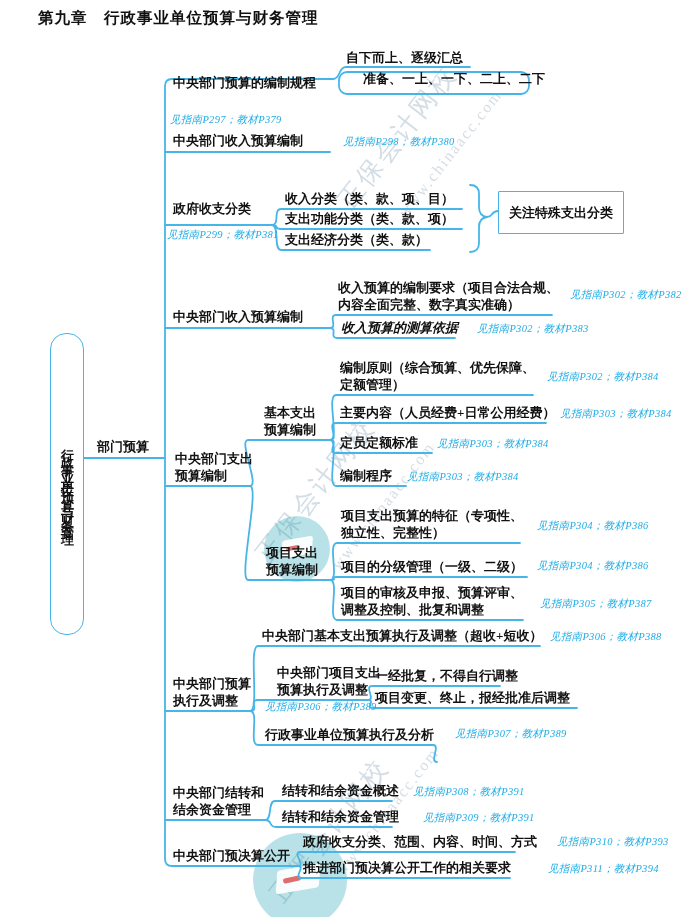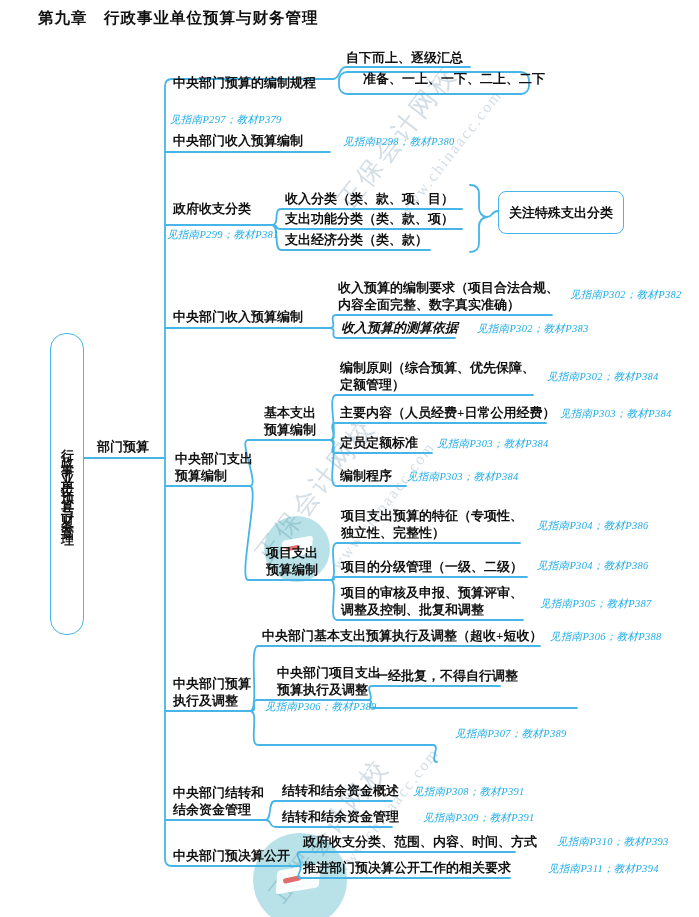--- a/index.html
+++ b/index.html
@@ -17,7 +17,7 @@
   .lbl{position:absolute;z-index:3;font-weight:bold;font-size:13px;line-height:17px;white-space:nowrap;color:#111;}
   .wrap{white-space:normal;}
   .ref{position:absolute;z-index:3;font-size:10.5px;font-style:italic;color:#21ade6;white-space:nowrap;letter-spacing:0.3px;}
-  .callout{position:absolute;z-index:3;border:1.6px solid #47b5e8;border-radius:8px;background:#fff;
+  .callout{position:absolute;z-index:3;border:1.6px solid #47b5e8;border-radius:1px;background:#fff;
            display:flex;align-items:center;justify-content:center;font-weight:bold;font-size:13px;}
   .chip{position:absolute;z-index:3;border:1.6px solid #47b5e8;border-radius:9px;background:transparent;
         display:flex;align-items:center;font-weight:bold;font-size:13px;padding-left:8px;}

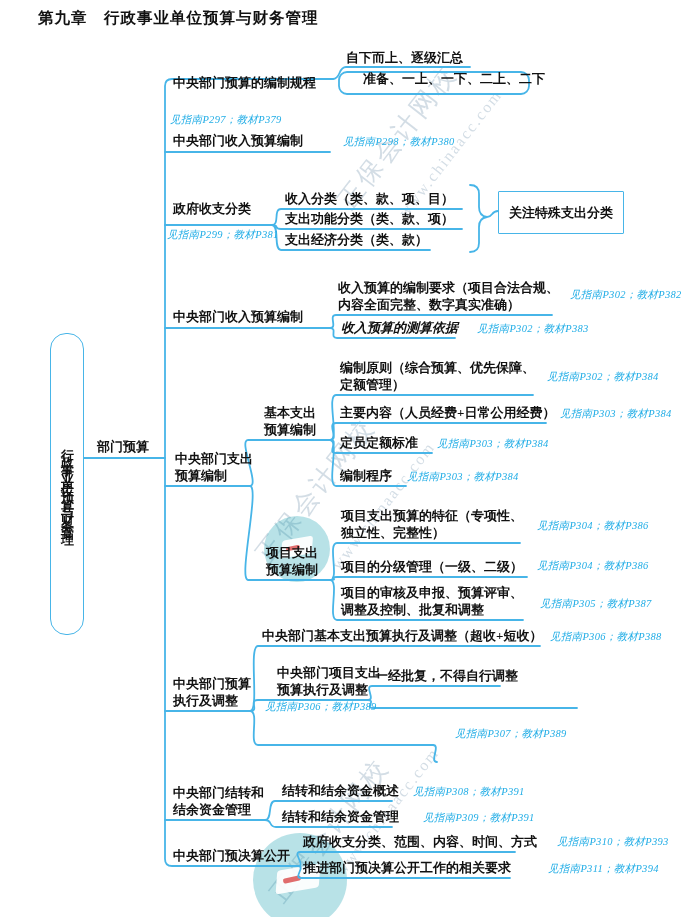--- a/index.html
+++ b/index.html
@@ -161,6 +161,7 @@
   <div class="lbl wrap" style="left:262px;top:664px;width:107px;margin-left:15px;">中央部门项目支出预算执行及调整</div>
   <div class="ref" style="left:265px;top:700px;">见指南P306；教材P389</div>
   <div class="lbl" style="left:375px;top:667px;">一经批复，不得自行调整</div>
+  <div class="lbl" style="left:375px;top:689px;">项目变更、终止，报经批准后调整</div>
   <div class="ref" style="left:455px;top:727px;">见指南P307；教材P389</div>
 
   <div class="lbl wrap" style="left:173px;top:784px;width:94px;">中央部门结转和结余资金管理</div>

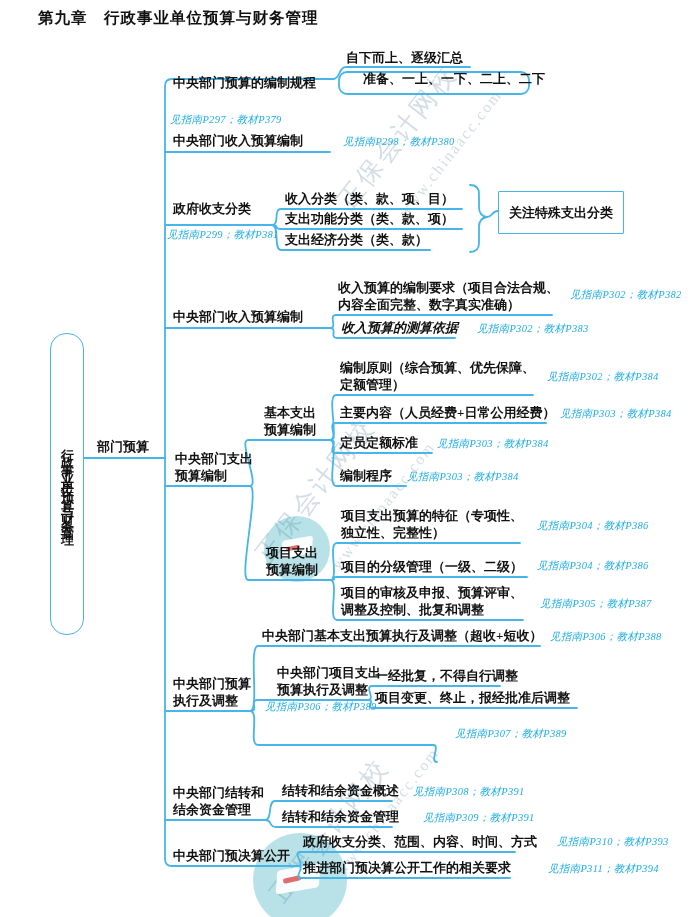--- a/index.html
+++ b/index.html
@@ -162,6 +162,7 @@
   <div class="ref" style="left:265px;top:700px;">见指南P306；教材P389</div>
   <div class="lbl" style="left:375px;top:667px;">一经批复，不得自行调整</div>
   <div class="lbl" style="left:375px;top:689px;">项目变更、终止，报经批准后调整</div>
+  <div class="lbl" style="left:265px;top:726px;">行政事业单位预算执行及分析</div>
   <div class="ref" style="left:455px;top:727px;">见指南P307；教材P389</div>
 
   <div class="lbl wrap" style="left:173px;top:784px;width:94px;">中央部门结转和结余资金管理</div>

